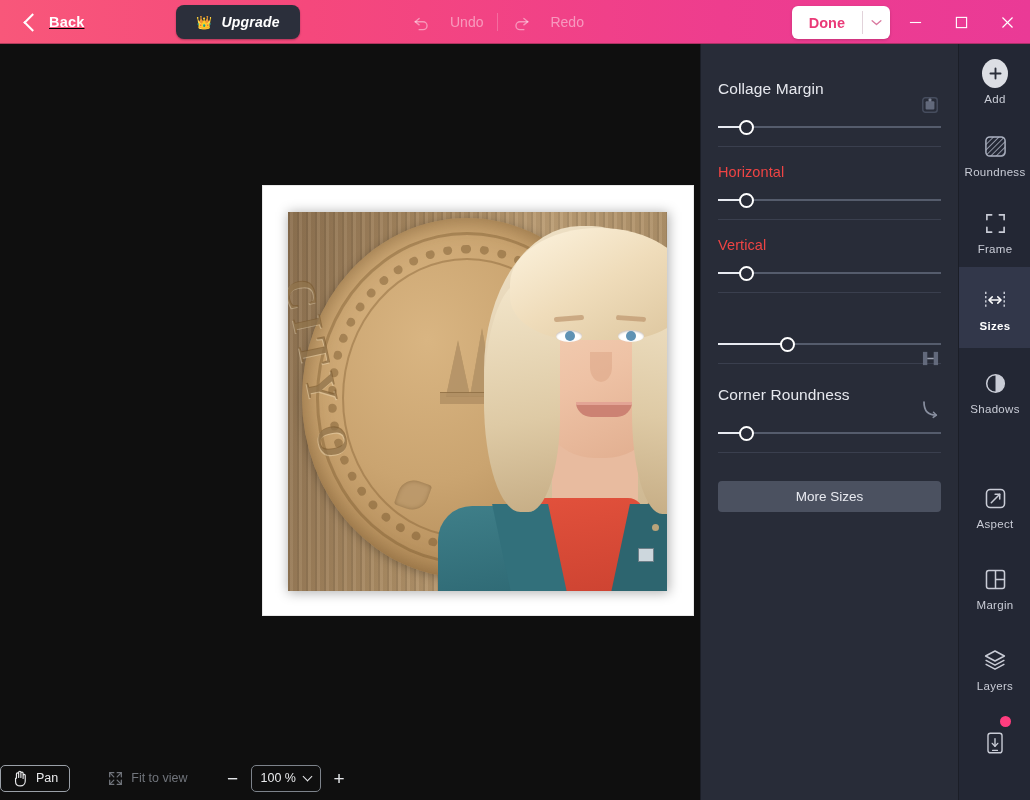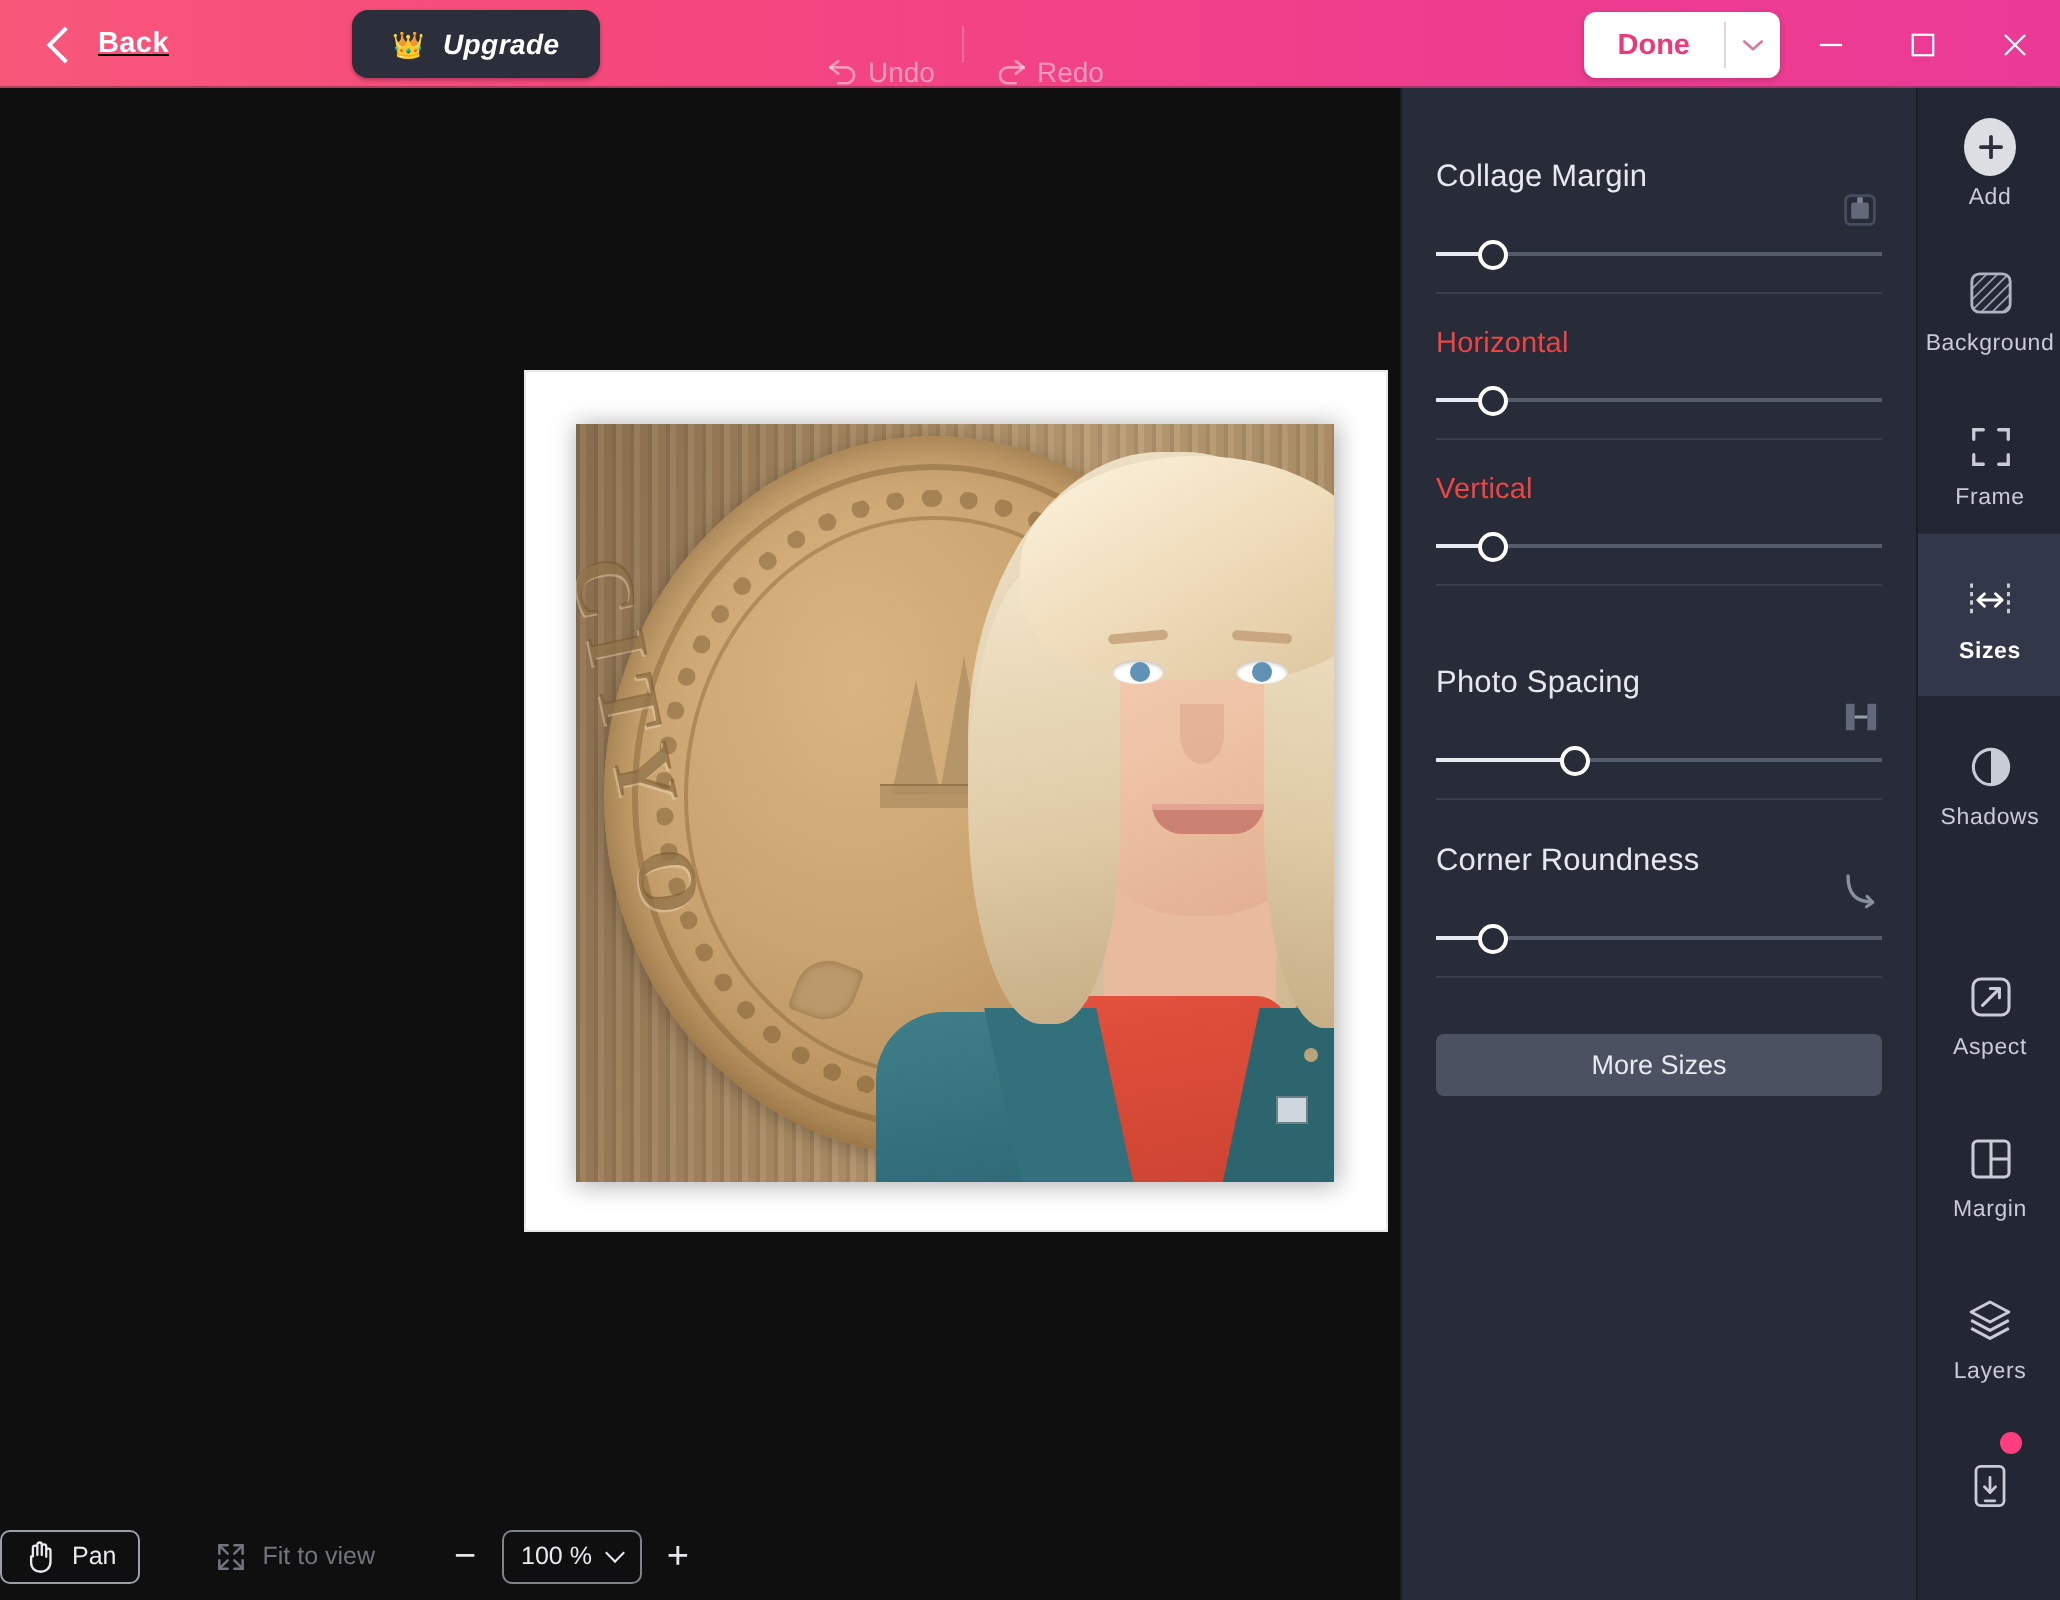--- a/index.html
+++ b/index.html
@@ -92,8 +92,8 @@
   }
   .ur-item {
     display: flex;
-    align-items: flex-end;
-    gap: 3px;
+    align-items: center;
+    gap: 19px;
     padding: 0 14px;
     height: 44px;
     cursor: default;

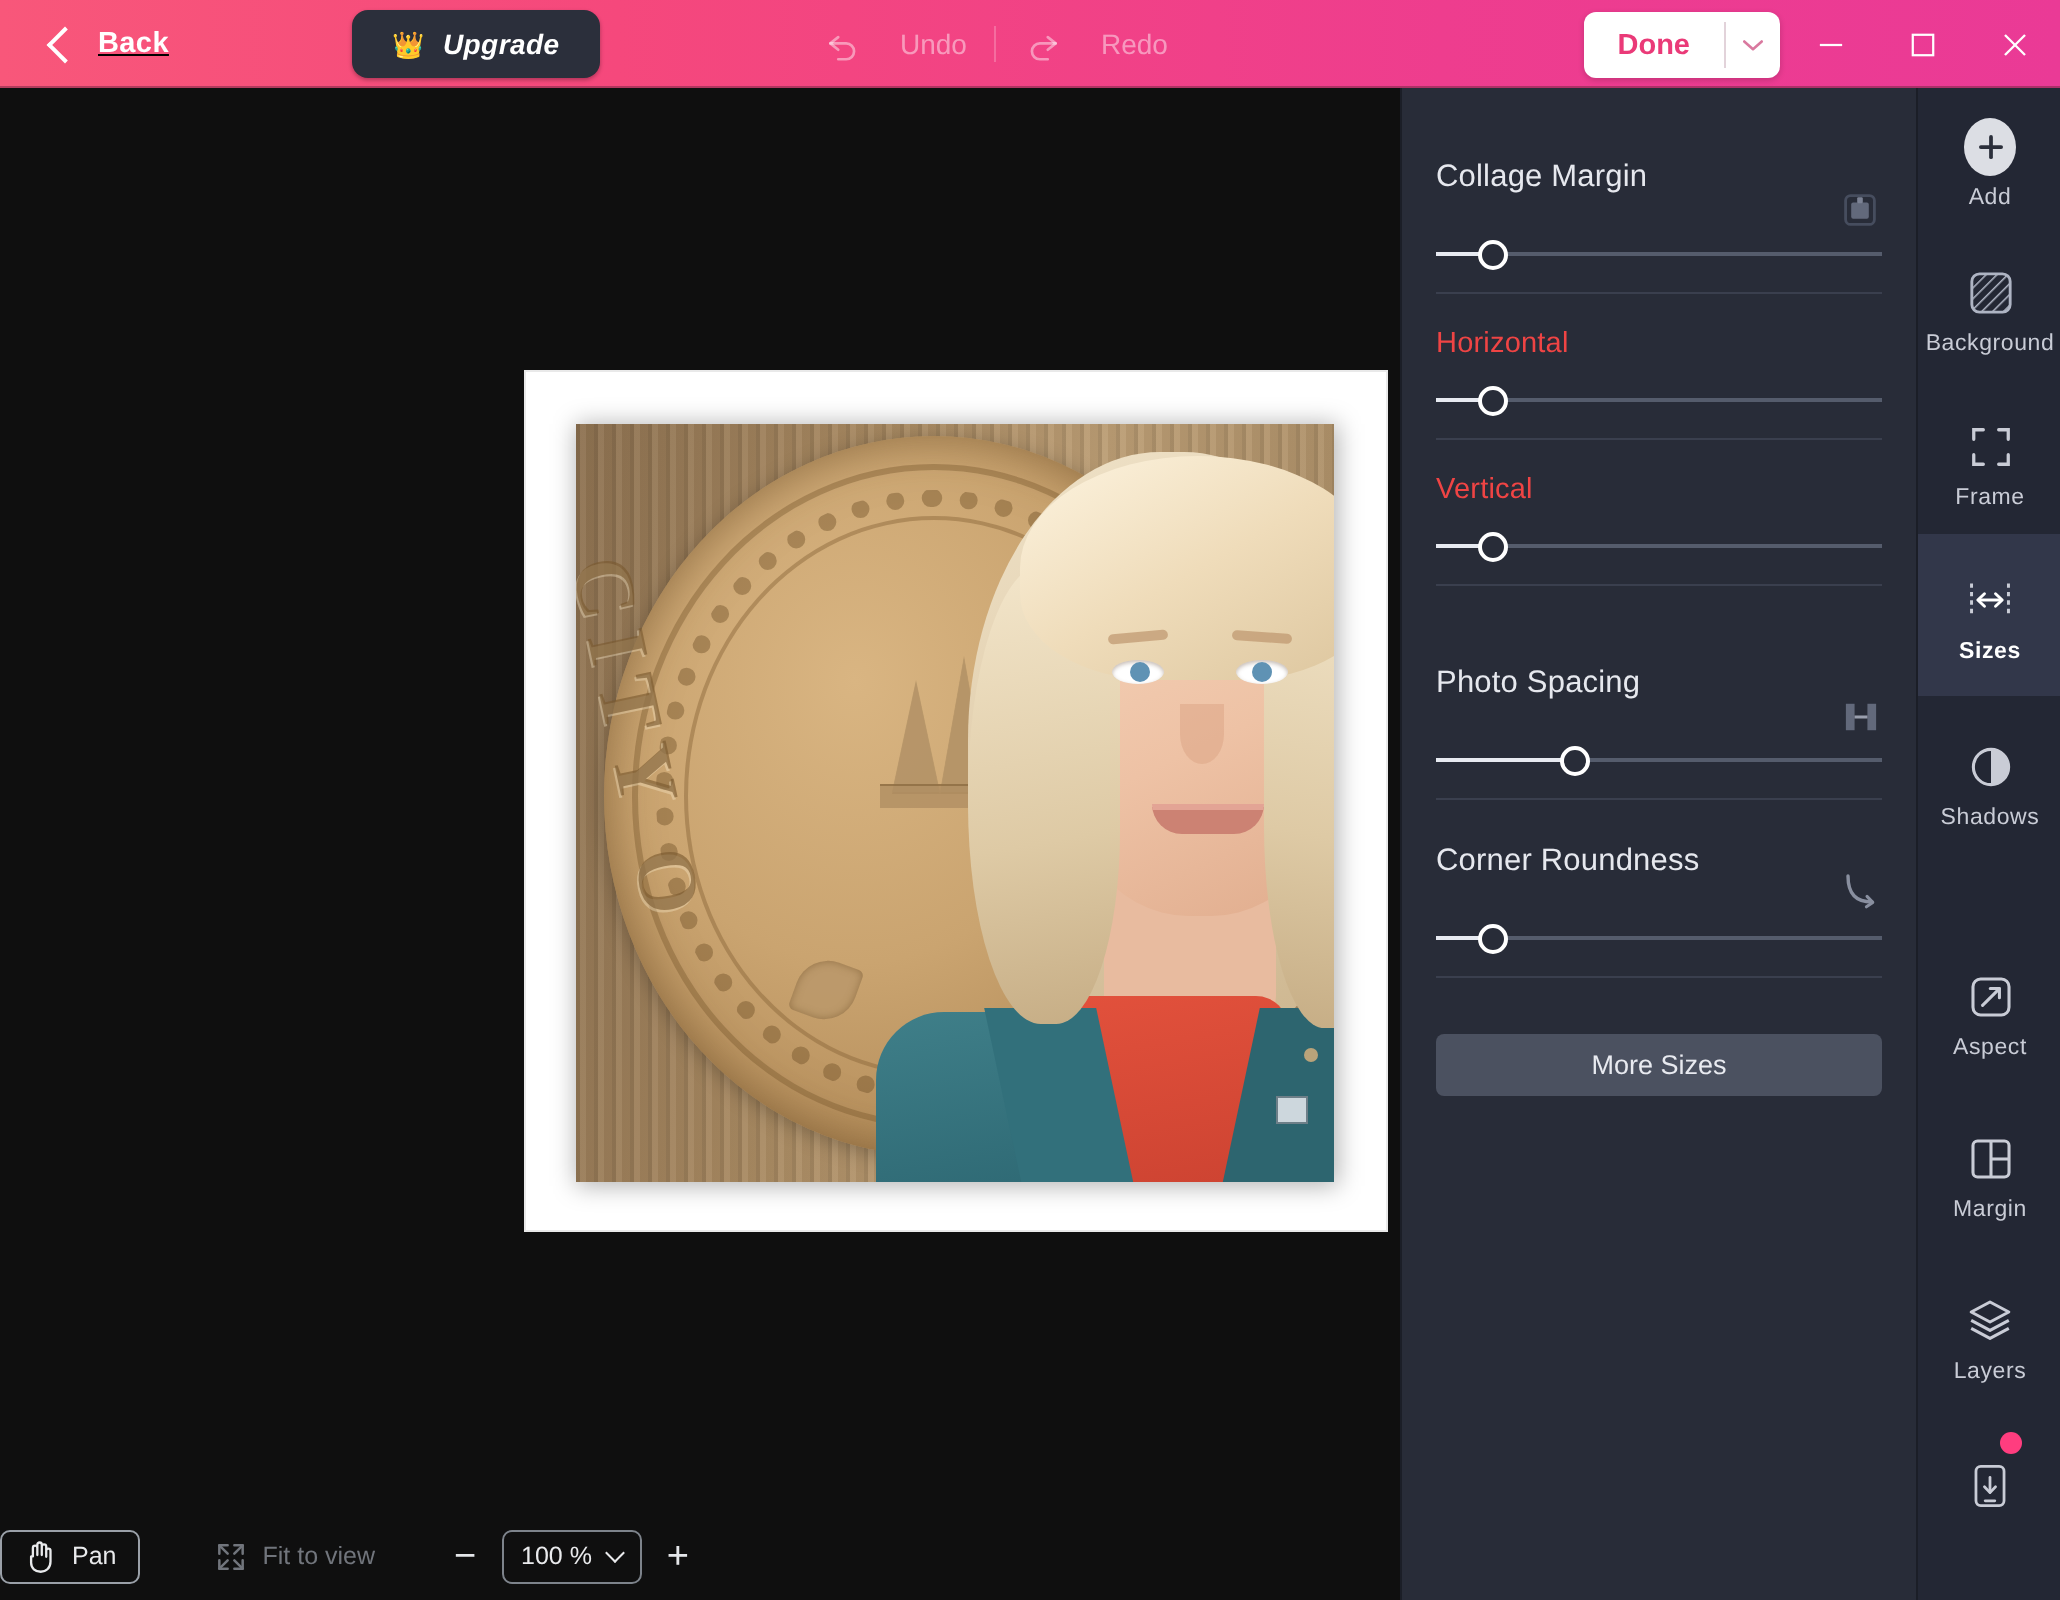--- a/index.html
+++ b/index.html
@@ -787,7 +787,7 @@
           <rect x="2" y="2" width="20" height="20" rx="4" fill="url(#hatch)" stroke="#aeb4c3" stroke-width="1.5"></rect>
         </svg>
       </span>
-      <span class="rail-label">Background</span>
+      <span class="rail-label">Roundness</span>
     </div>
 
     <div class="rail-item" style="padding-top:20px;">

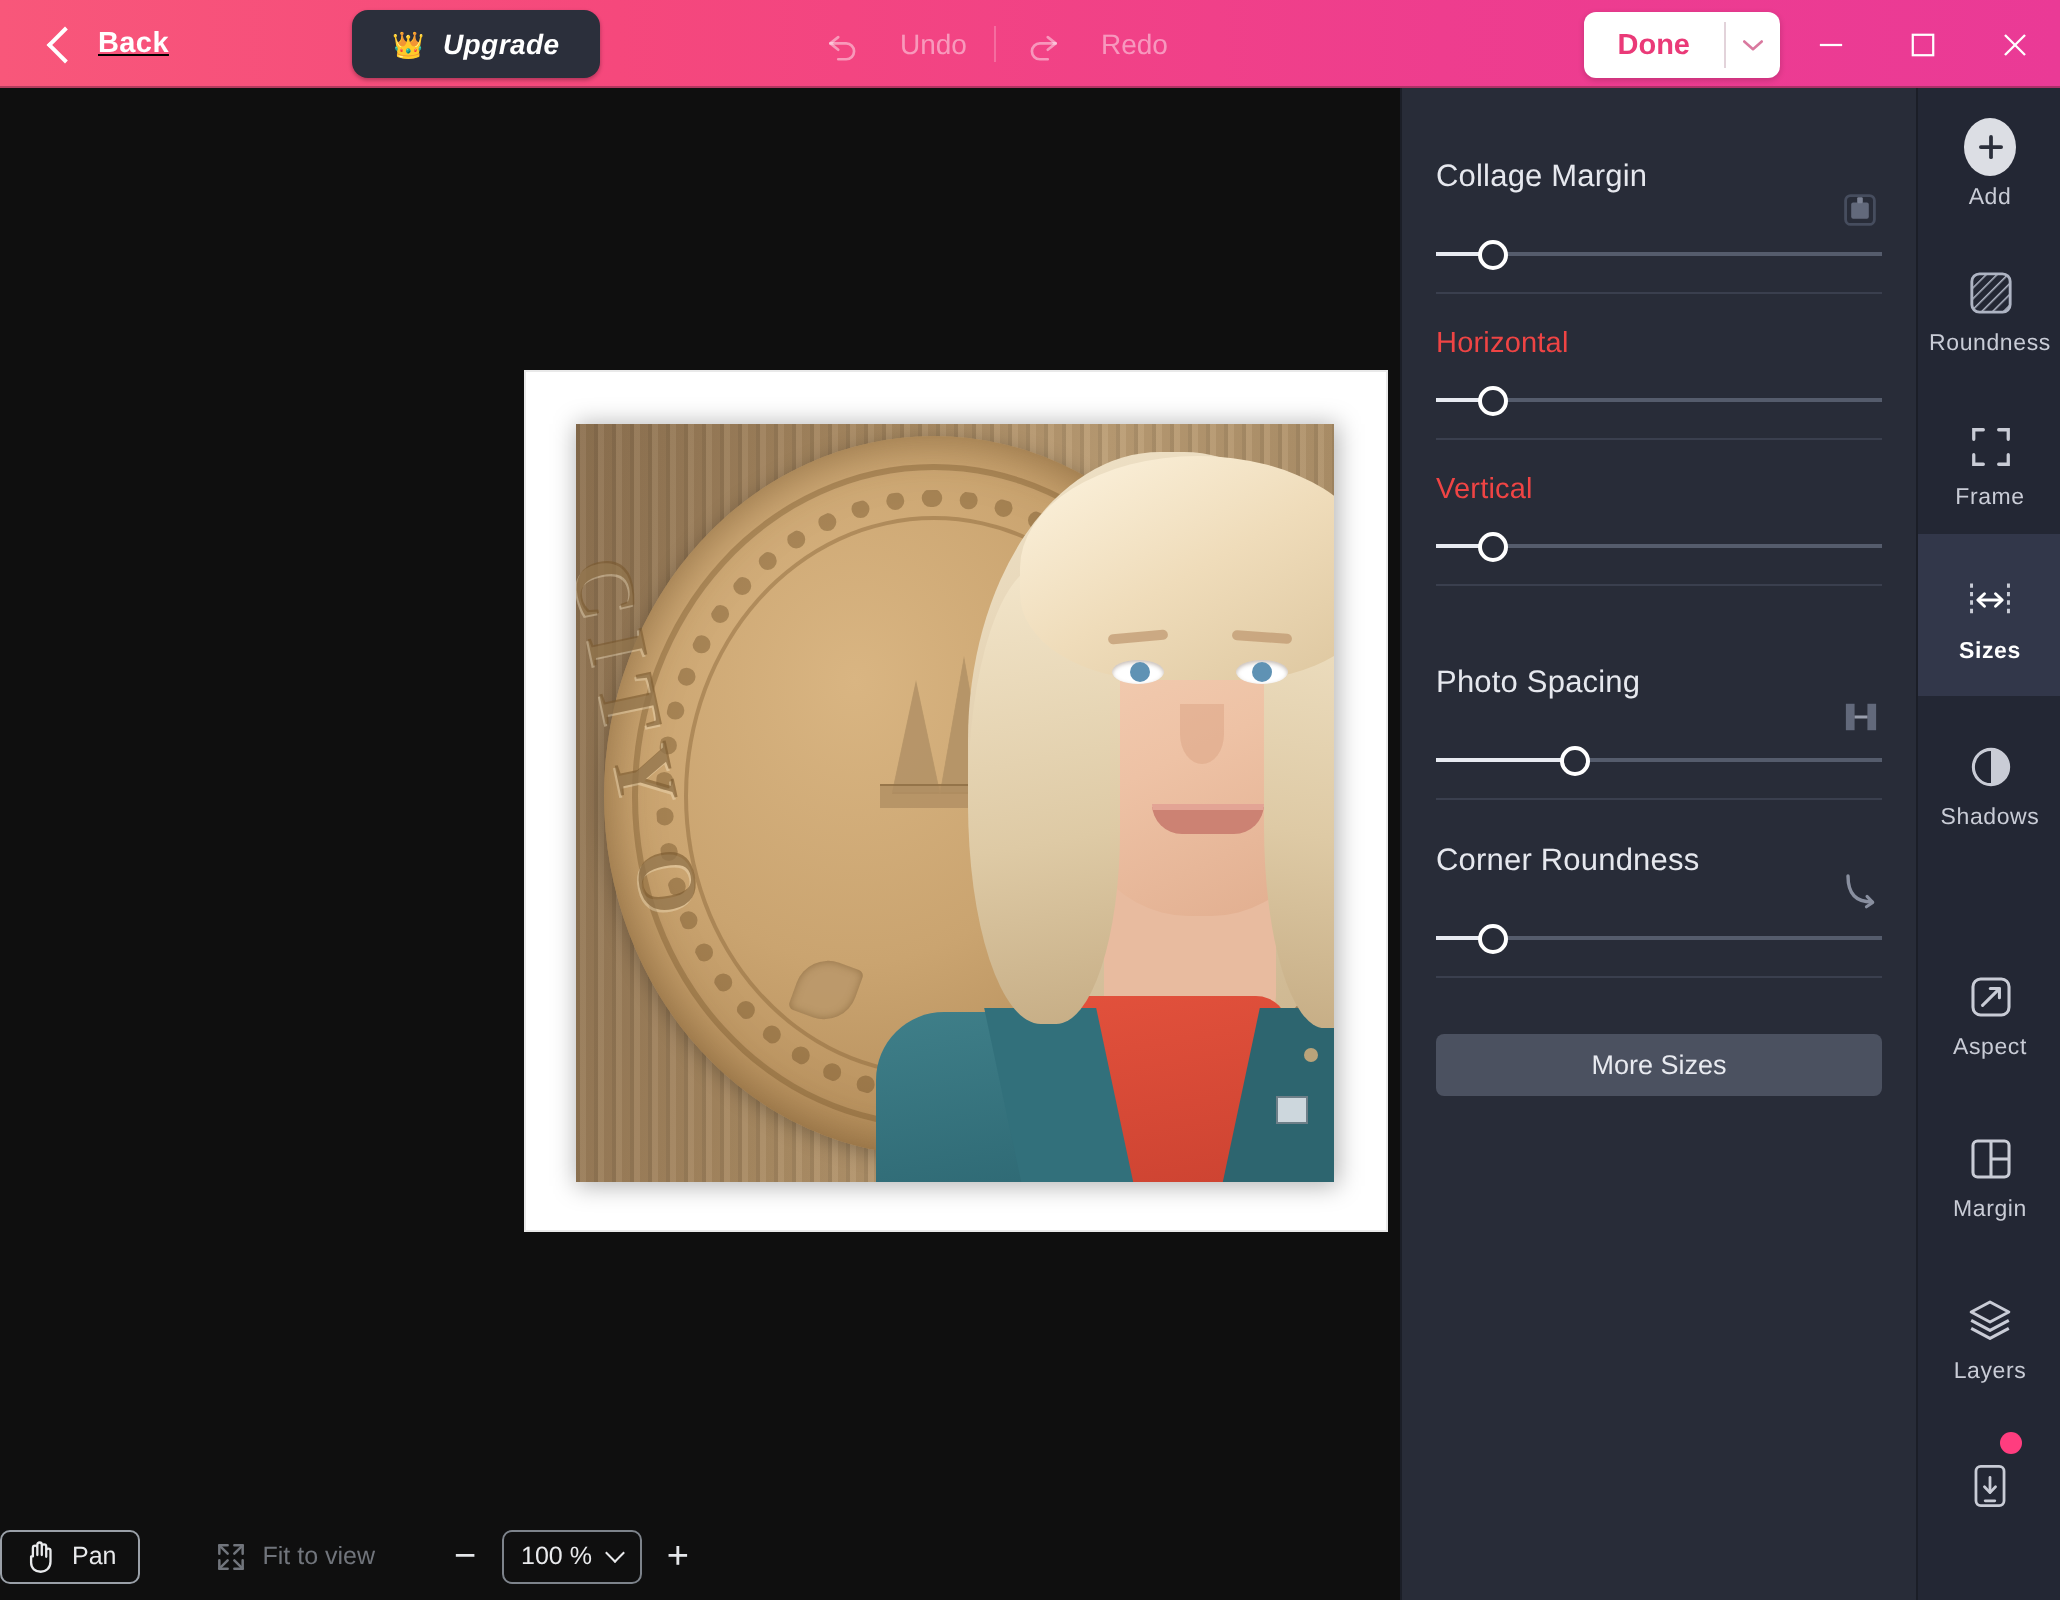--- a/index.html
+++ b/index.html
@@ -726,7 +726,6 @@
       </div>
 
       <div class="sec" style="margin-top:40px;">
-        <div class="sec-title">Photo Spacing</div>
         <div class="sec-icon" style="top:14px;">
           <svg width="17" height="17" viewBox="0 0 18 18">
             <rect x="1" y="2" width="4.6" height="14" fill="#6d7487"></rect>

